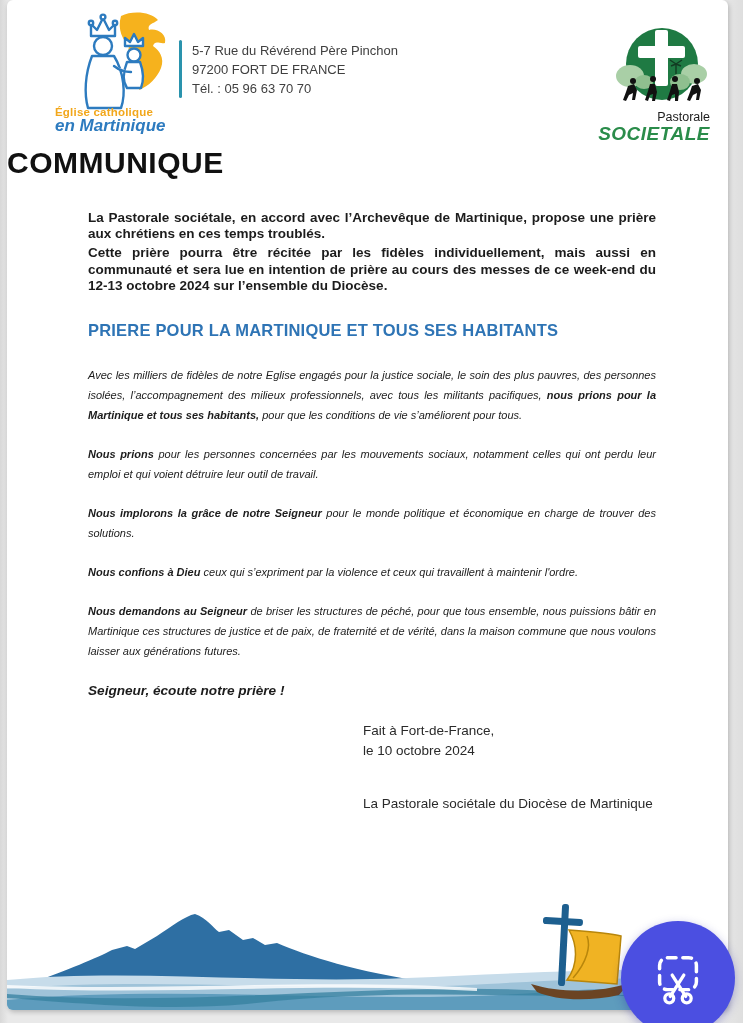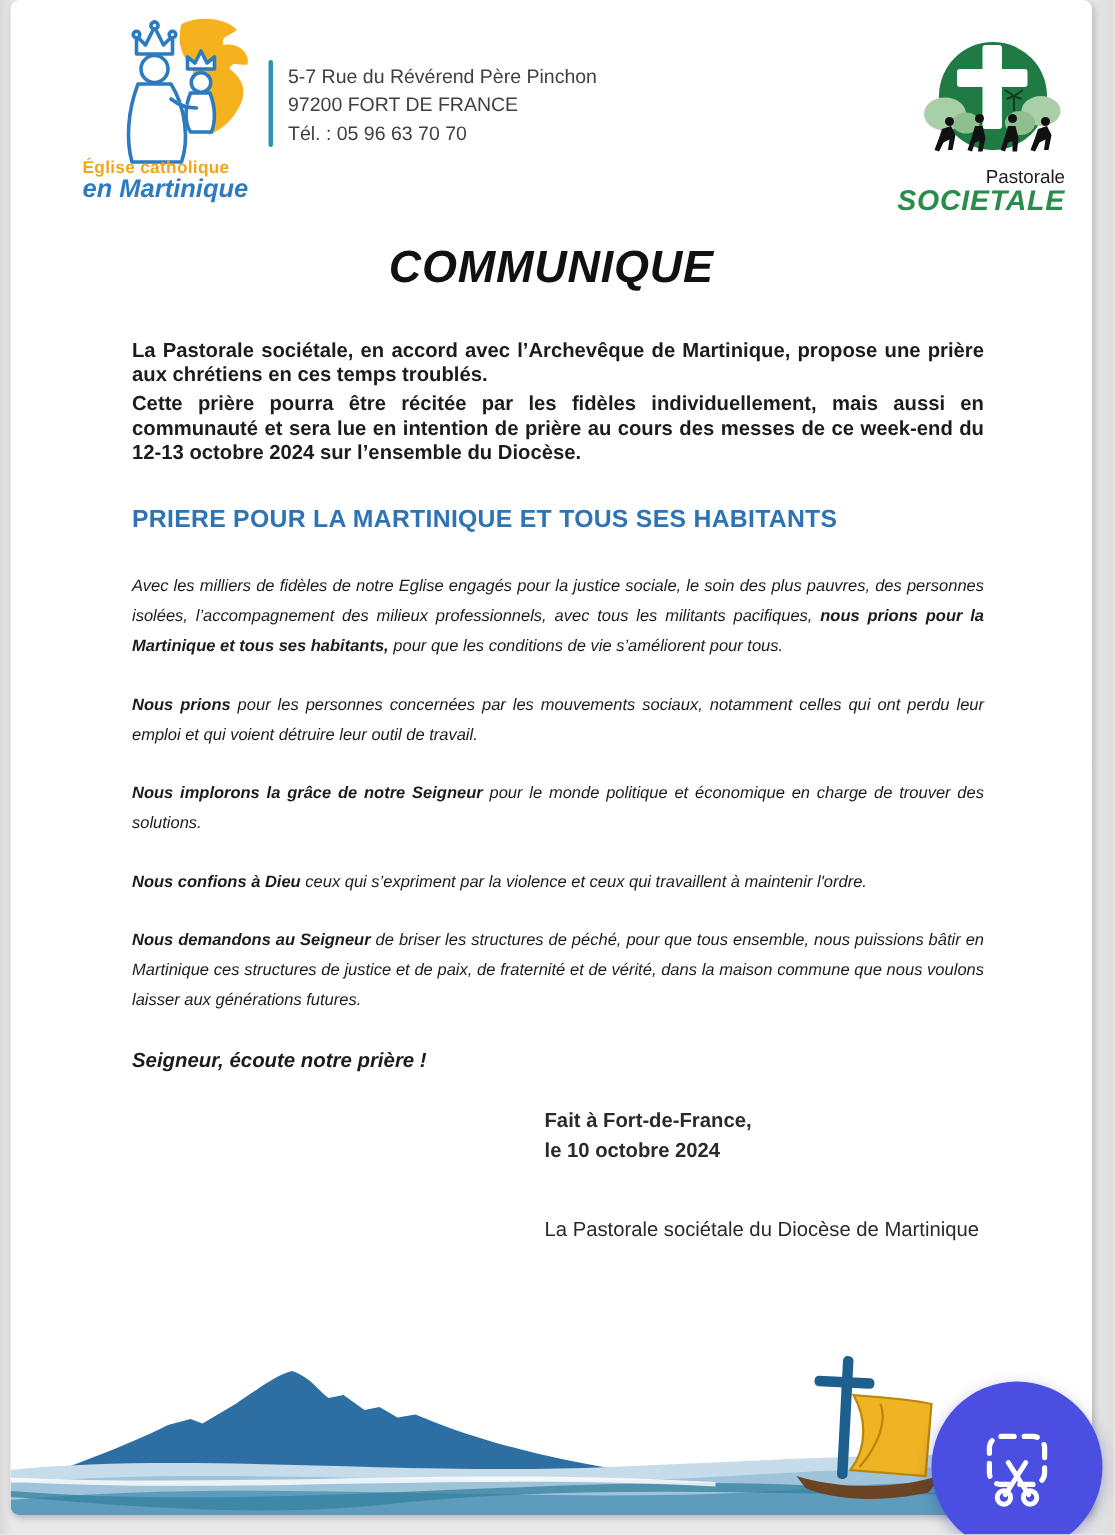--- a/index.html
+++ b/index.html
@@ -29,8 +29,8 @@
   .pr2 { font-size:19px; color:#2a8c4a; font-weight:bold; font-style:italic; letter-spacing:.5px; margin-top:-1px; }
 
   
-  .doc-title { text-align:center; font-size:30px; font-weight:bold; color:#111;
-               letter-spacing:.5px; margin-top:24px;font-style:italic; }
+  .doc-title { font-size:30px; font-weight:bold; color:#111;
+               letter-spacing:.5px; margin-top:8px; }
 
   .doc-body { margin:0 72px 0 81px; color:#1c1c1c; }
 

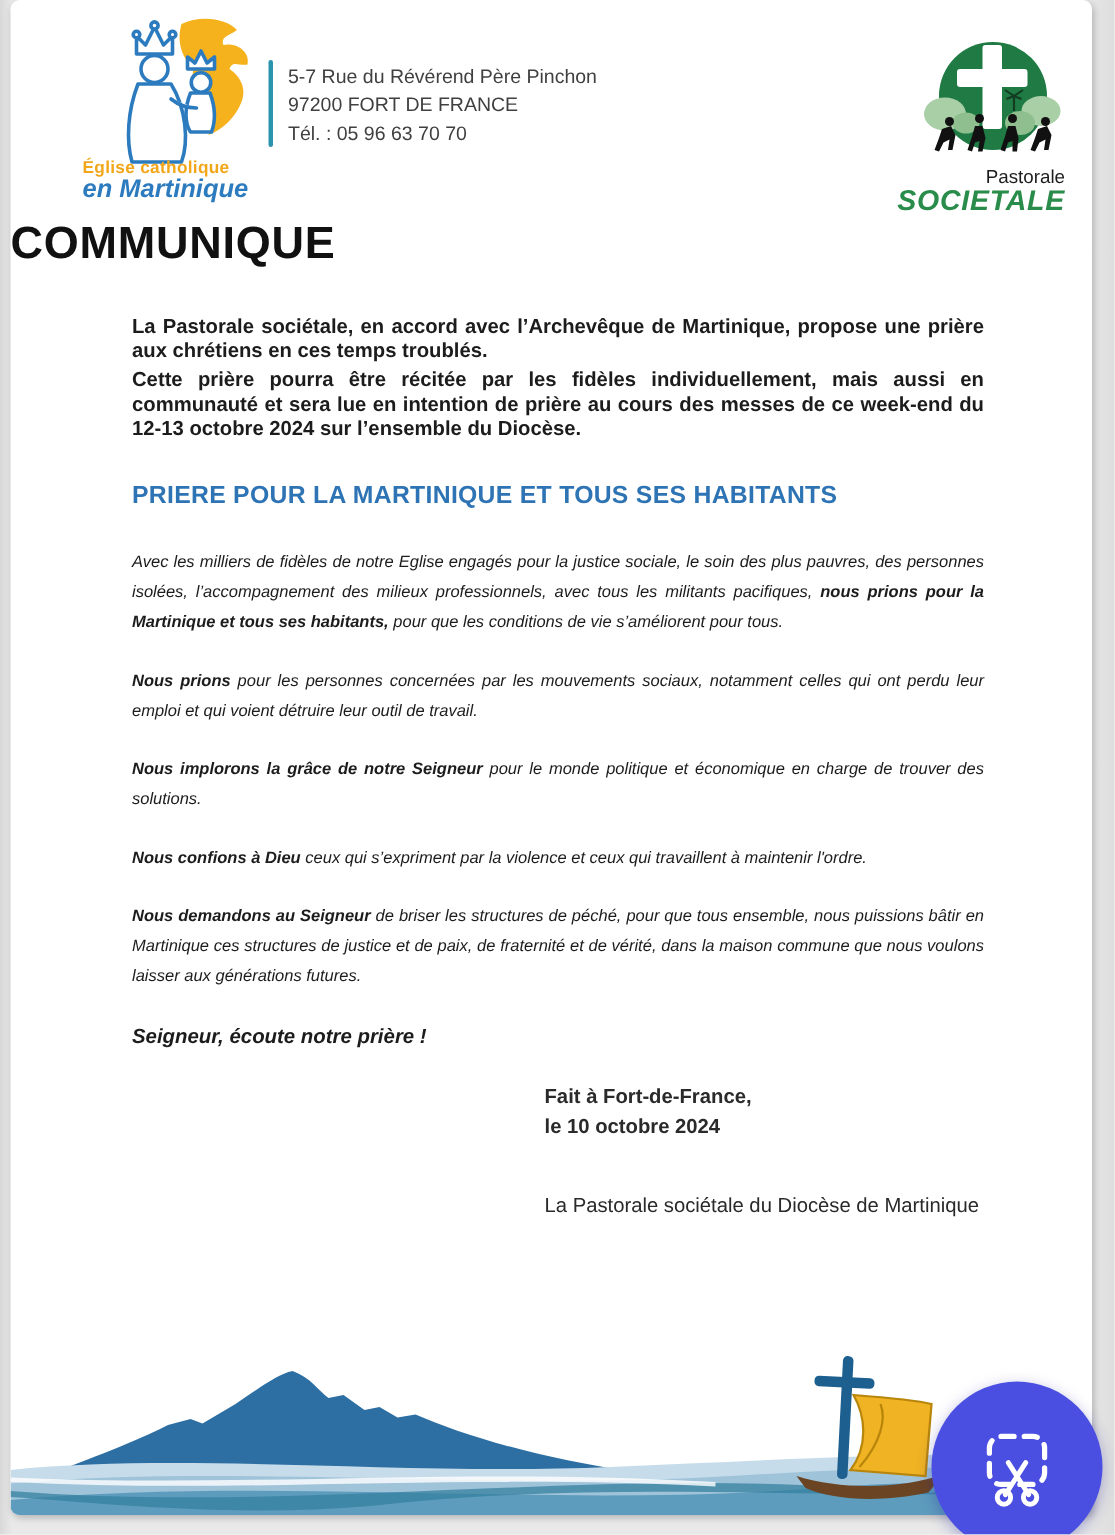--- a/index.html
+++ b/index.html
@@ -46,7 +46,7 @@
 
   .closing { font-size:13.6px; font-style:italic; font-weight:bold; margin-top:22px; }
 
-  .date-block { margin-top:23px; margin-left:275px; font-size:13.5px; line-height:20px; color:#2a2a2a;font-weight:bold; }
+  .date-block { margin-top:23px; margin-left:275px; font-size:13.5px; line-height:20px; color:#2a2a2a; }
   .signature  { margin-top:35px; margin-left:275px; font-size:13.5px; color:#2a2a2a; }
 
   

